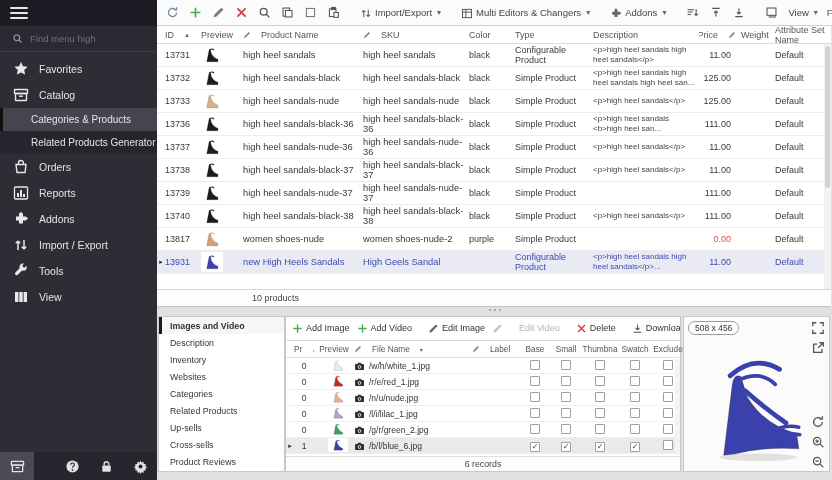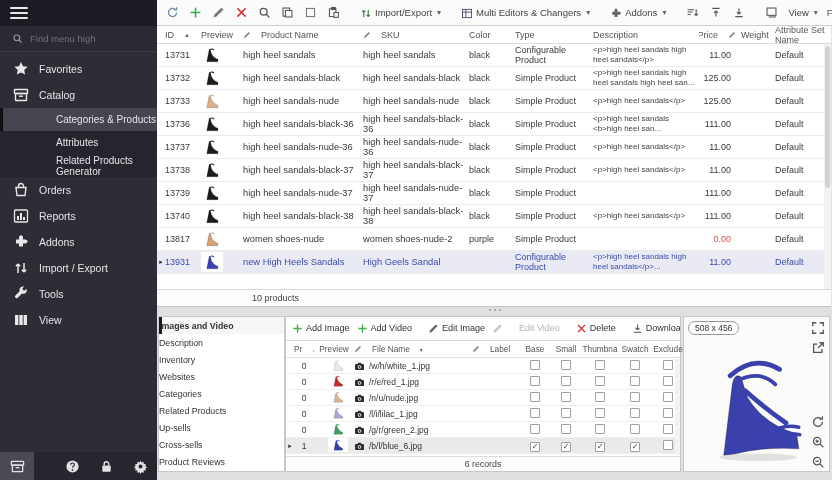--- a/index.html
+++ b/index.html
@@ -16,7 +16,7 @@
   .sb-search .ph { color:#71717a; font-size:9.5px; }
   .nav { flex:1; padding-top:4px; }
   .nav-item { height:26px; display:flex; align-items:center; gap:10px; padding-left:13px; cursor:pointer; font-size:10.5px; color:#e4e4e6; }
-  .nav-item.child { padding-left:56px; height:23px; font-size:10px; background:#25252d; }
+  .nav-item.child { padding-left:31px; height:23px; font-size:10px; background:#25252d; }
   .nav-item.selected { background:#45454f; position:relative; }
   .nav-item.selected::before { content:""; position:absolute; left:0; top:0; bottom:0; width:3px; background:#111; }
   .nav-ic { width:16px; height:16px; display:inline-flex; color:#e8e8ea; flex:0 0 16px; }

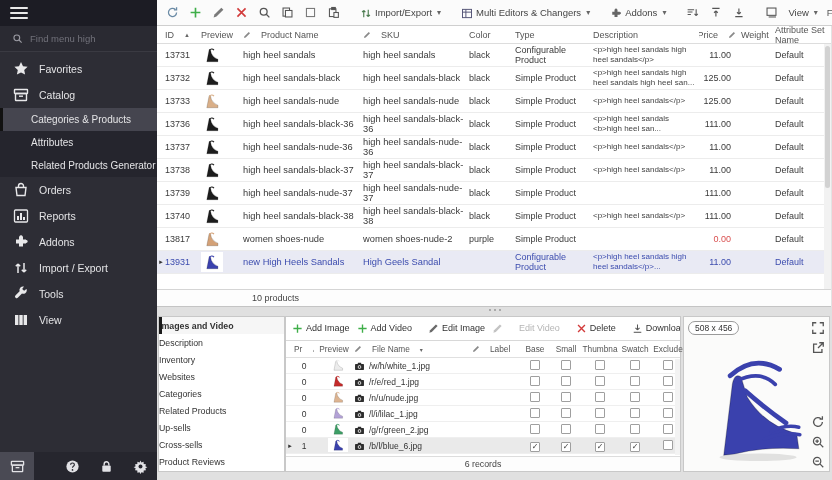--- a/index.html
+++ b/index.html
@@ -153,9 +153,6 @@
         </div>
         <div class="nav-item child selected">
           <span>Categories &amp; Products</span>
-        </div>
-        <div class="nav-item child">
-          <span>Attributes</span>
         </div>
         <div class="nav-item child">
           <span>Related Products Generator</span>

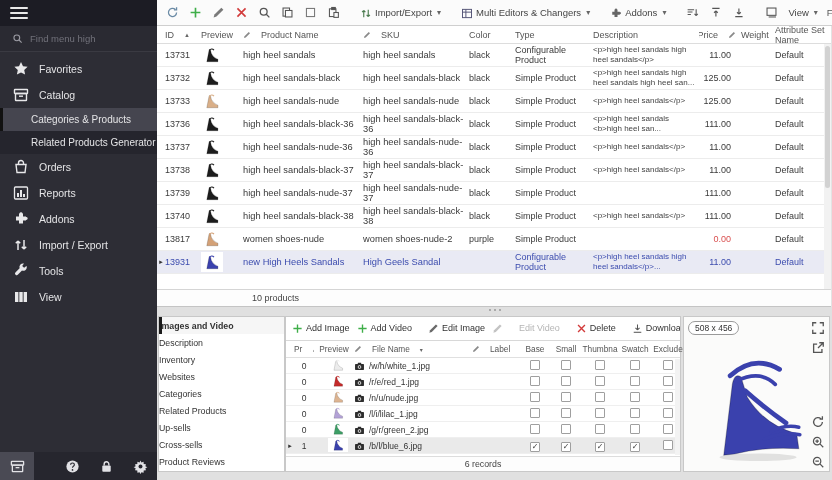--- a/index.html
+++ b/index.html
@@ -72,7 +72,7 @@
   
   .bottom { position:absolute; left:0; top:313px; right:0; bottom:0; background:#e0e0e0; }
   .tabs-panel { position:absolute; left:1px; top:3px; width:127px; bottom:8px; background:#fff; border:1px solid #c8c8c8; overflow:hidden; }
-  .tab { height:17px; display:flex; align-items:center; font-size:8.8px; color:#333; cursor:pointer; position:relative; }
+  .tab { height:17px; display:flex; align-items:center; padding-left:11px; font-size:8.8px; color:#333; cursor:pointer; position:relative; }
   .tab.selected { font-weight:bold; background:#f6f6f6; }
   .tab.selected::before { content:""; position:absolute; left:0; top:0; bottom:0; width:3px; background:#1b1b1b; }
 

